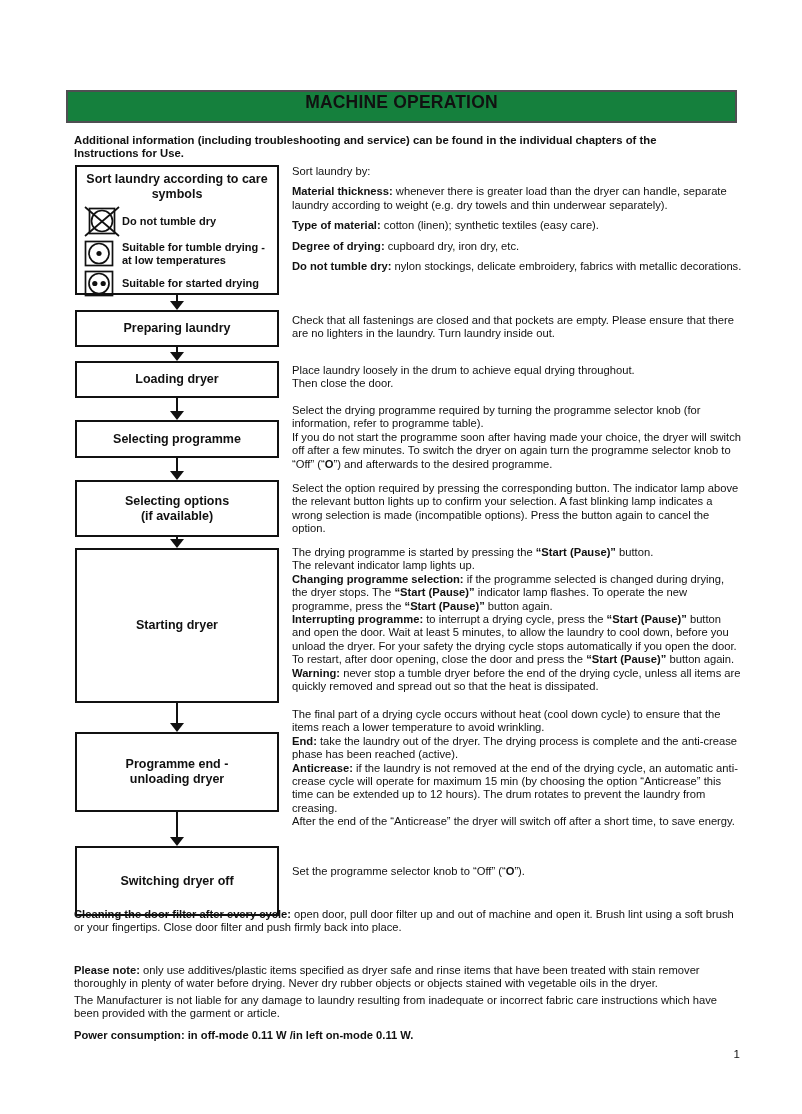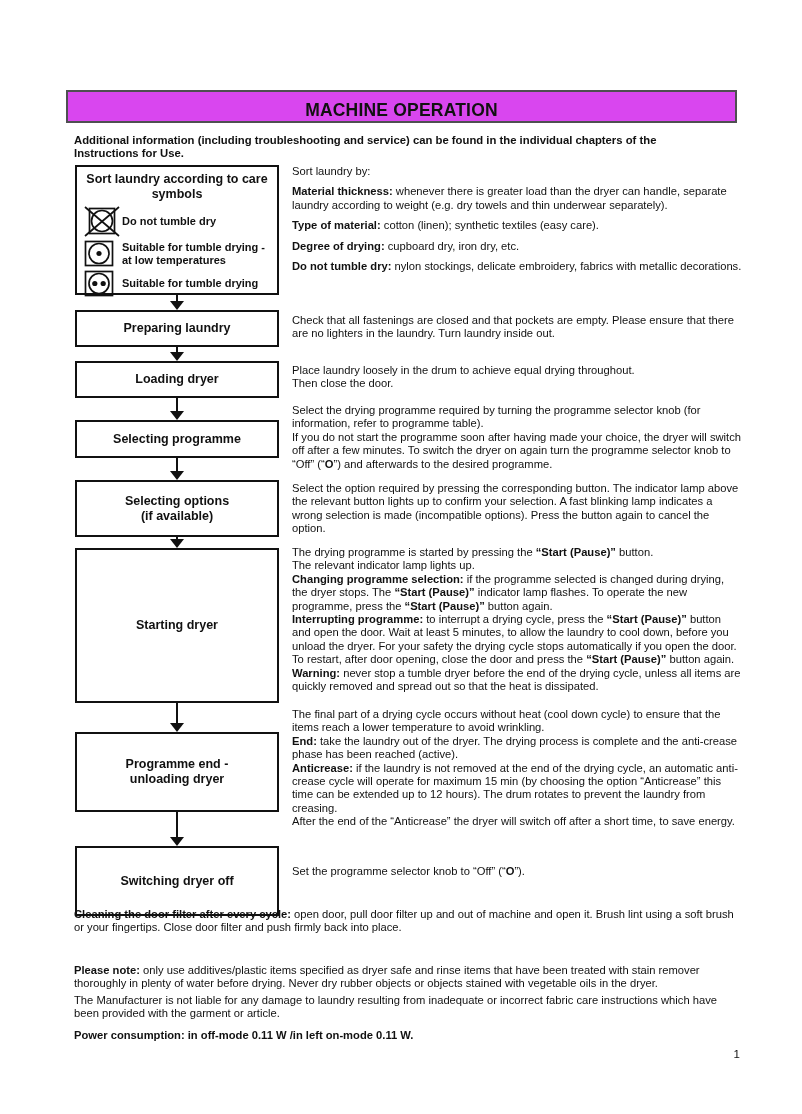--- a/index.html
+++ b/index.html
@@ -9,8 +9,8 @@
   }
   .header-bar {
     position:absolute; left:66px; top:90px; width:671px; height:33px;
-    background:#d946ef; border:2px solid #4f4f52; box-sizing:border-box;
-    display:flex; align-items:flex-end; justify-content:center;
+    background:#15803d; border:2px solid #4f4f52; box-sizing:border-box;
+    display:flex; align-items:flex-start; justify-content:center;
   }
   .header-bar span { font-weight:bold; font-size:17.5px; letter-spacing:.2px; }
   .intro {

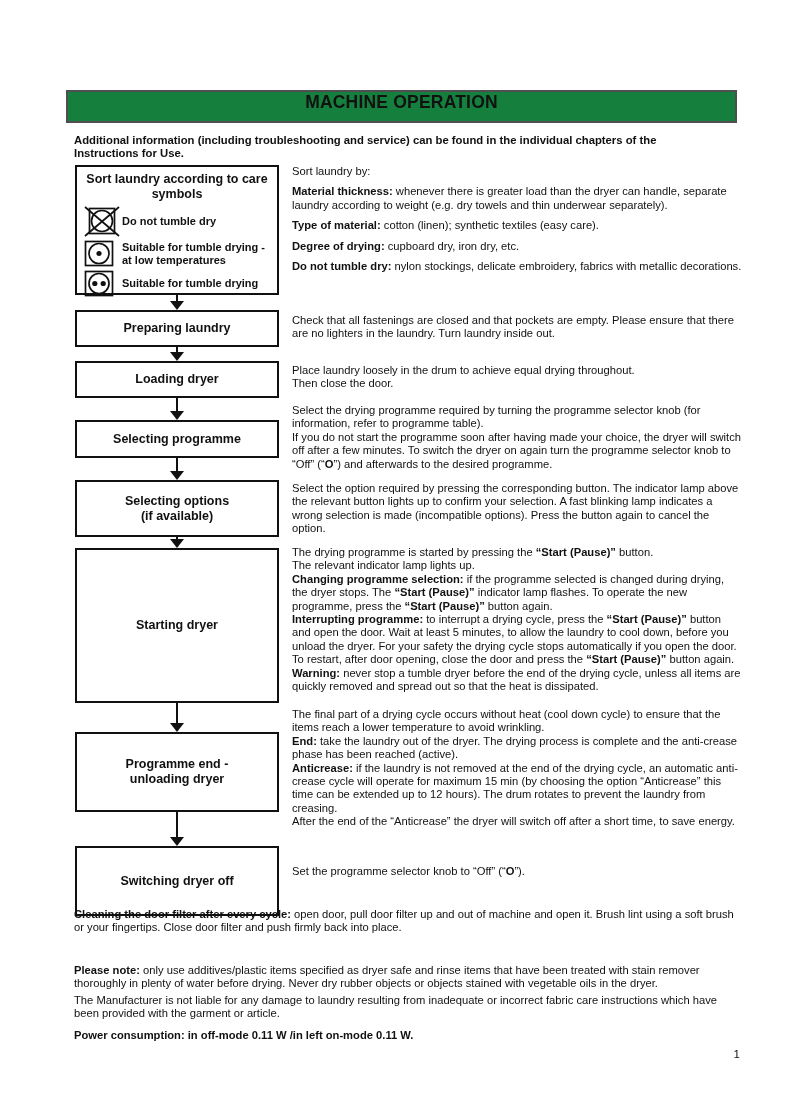--- a/index.html
+++ b/index.html
@@ -86,7 +86,7 @@
           <circle cx="19.2" cy="13.5" r="2.6" fill="#111" stroke="none"></circle>
         </svg>
       </span>
-      <span class="slabel">Suitable for tumble drying</span>
+      <span class="slabel">Suitable for started drying</span>
     </div>
   </div>
 

